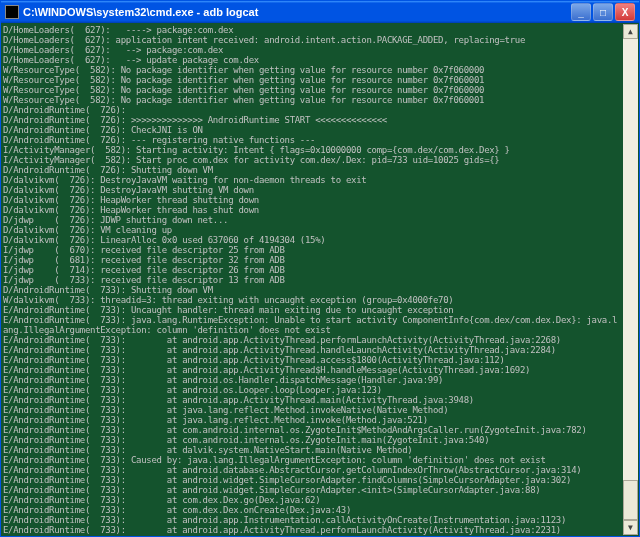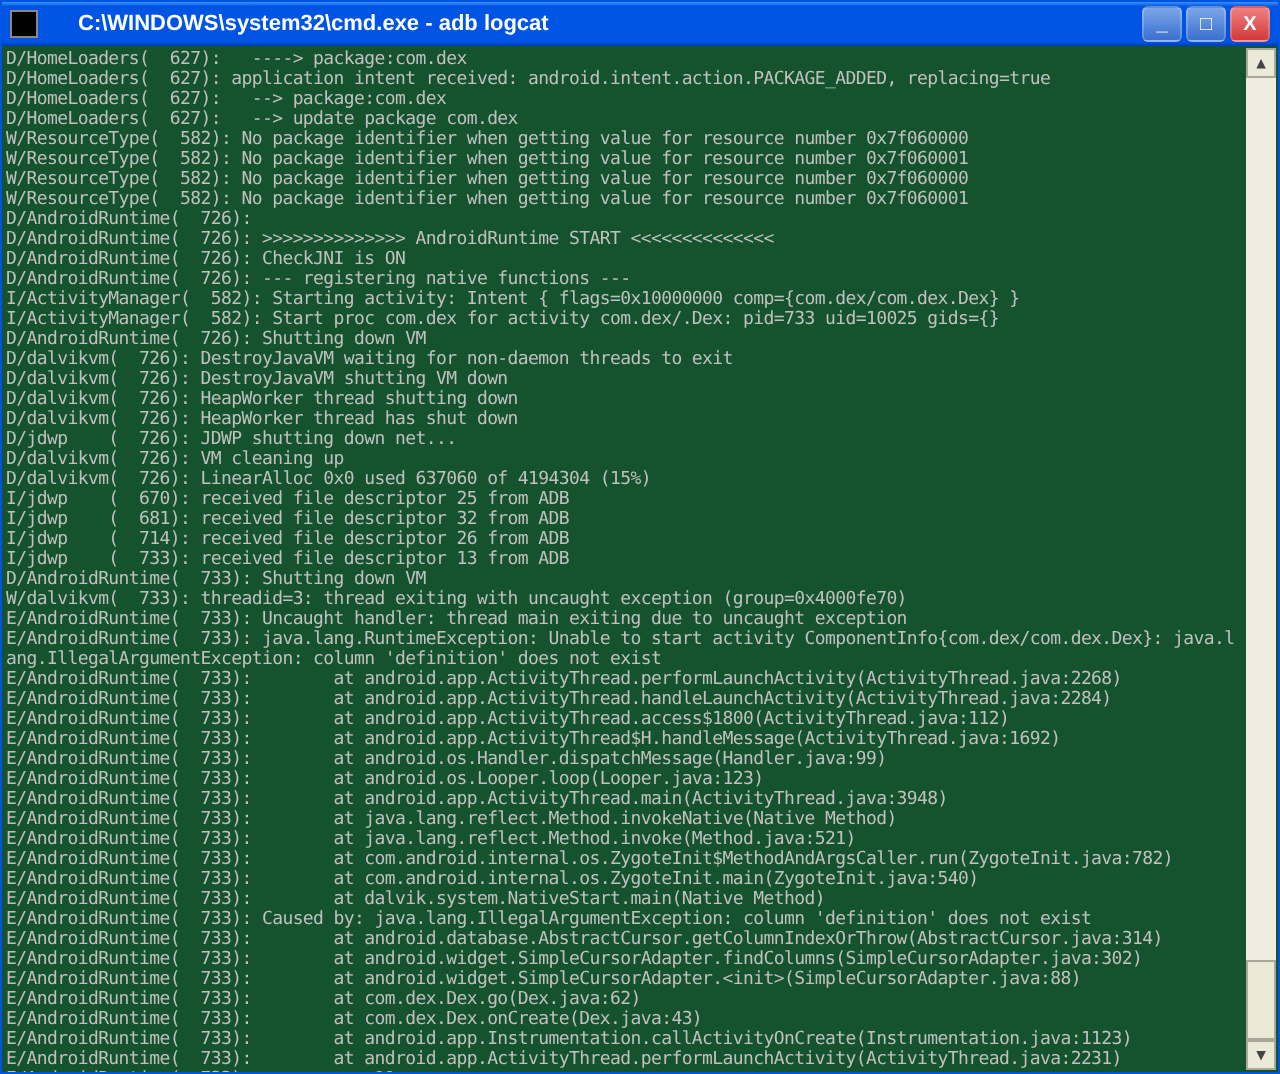--- a/index.html
+++ b/index.html
@@ -28,7 +28,7 @@
     font-family: Tahoma, sans-serif;
     font-size: 11px;
     font-weight: bold;
-    gap: 20px;
+    gap: 4px;
   }
   .titlebar-icon {
     width: 14px; height: 14px;

